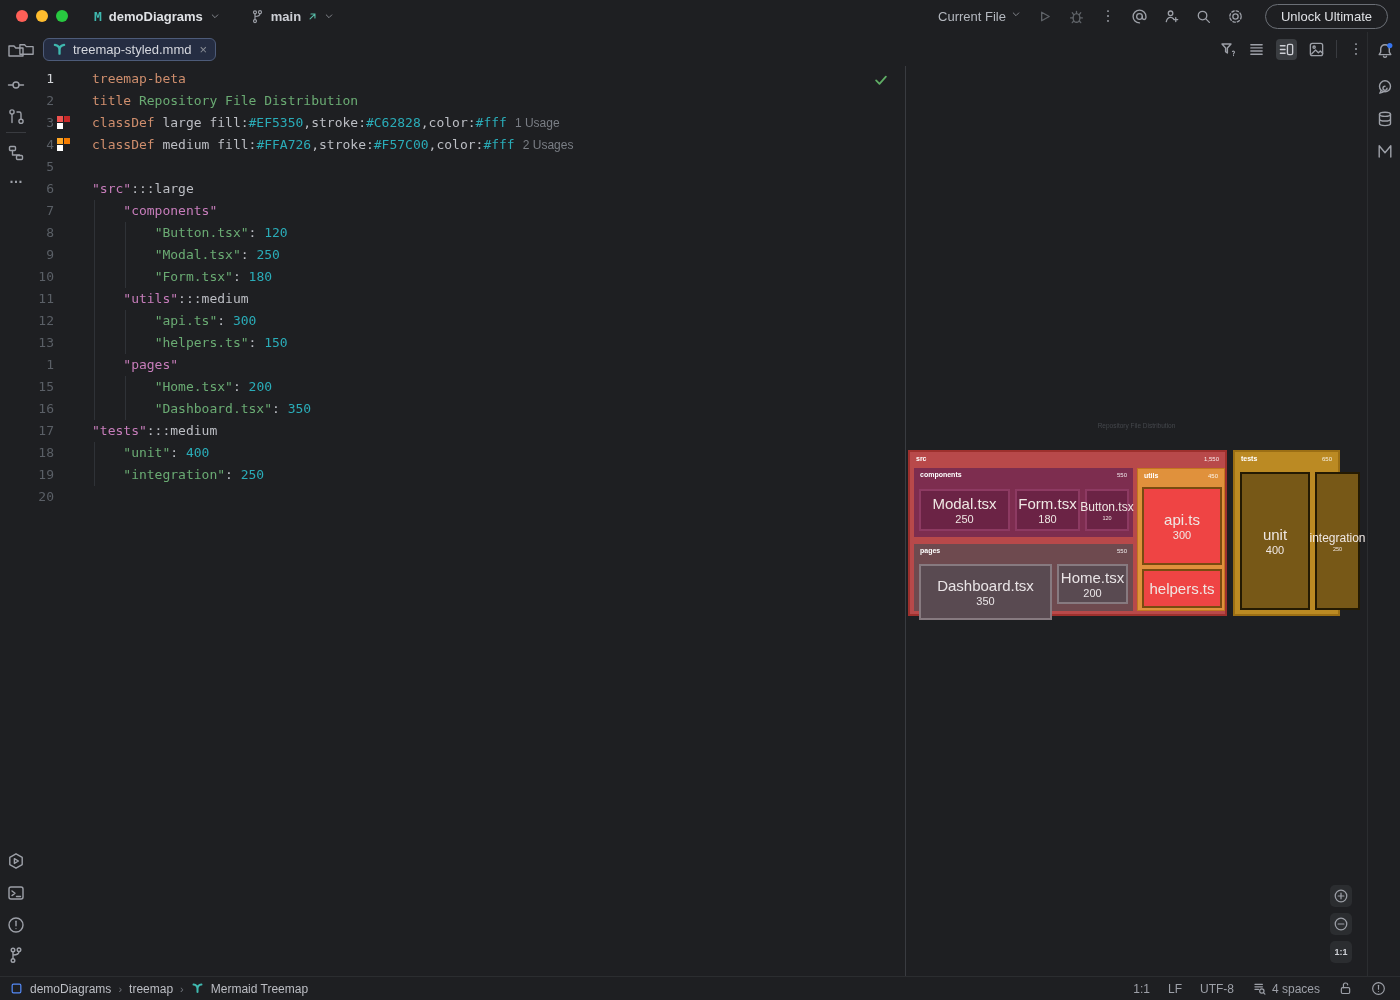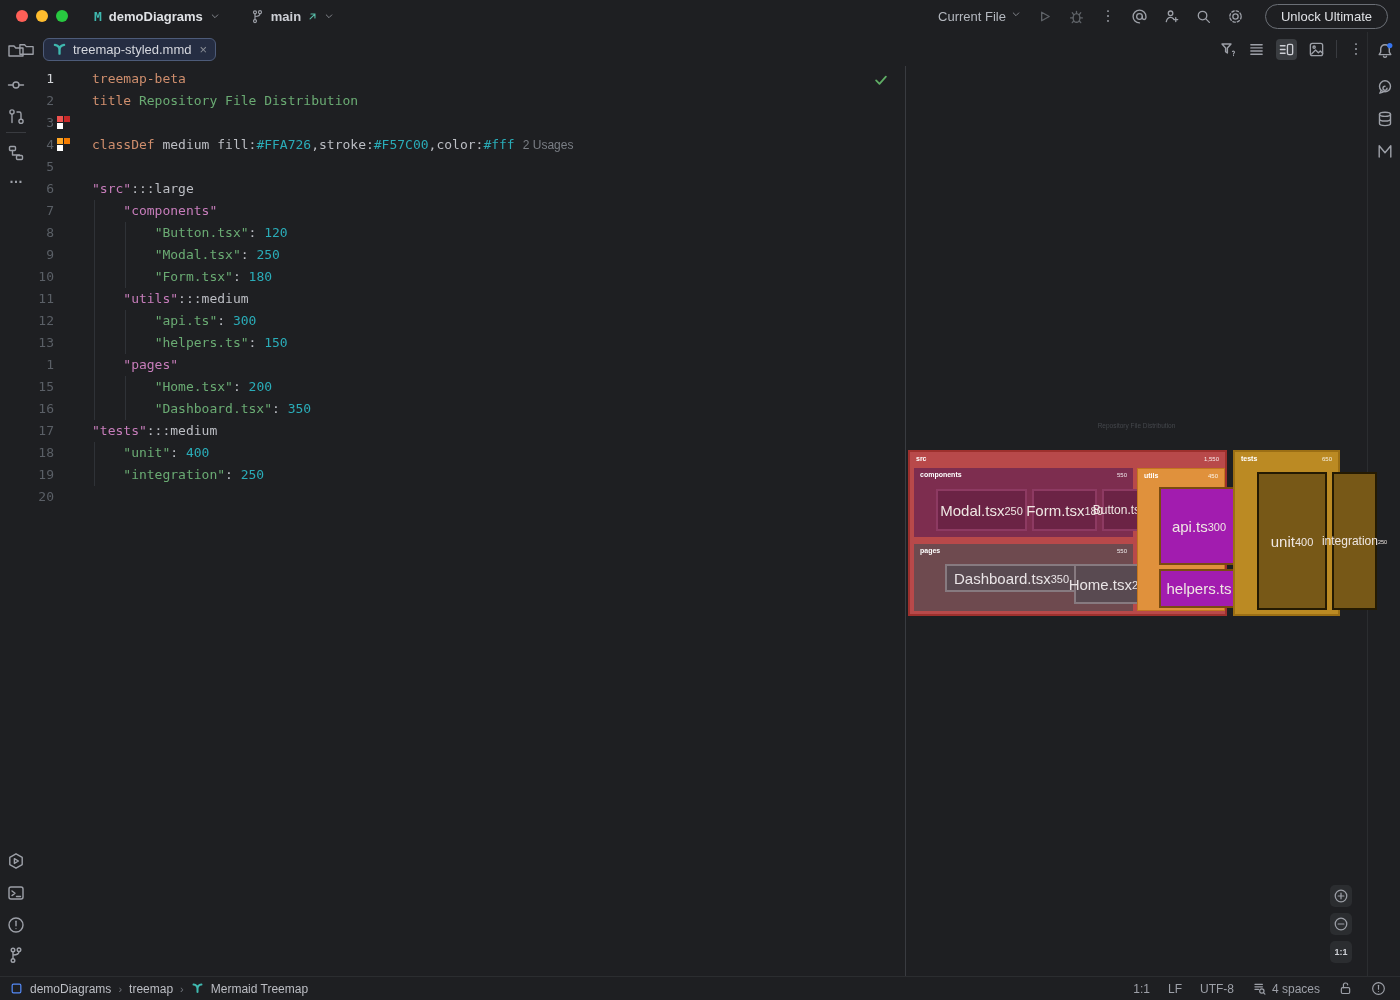--- a/index.html
+++ b/index.html
@@ -262,6 +262,7 @@
               <i class="chip" style="background: rgb(255, 255, 255);"></i>
             </span>
           </span>
+          <span class="code"><span class="s-kw">classDef </span><span class="s-pl">large fill:</span><span class="s-num">#EF5350</span><span class="s-pl">,stroke:</span><span class="s-num">#C62828</span><span class="s-pl">,color:</span><span class="s-num">#fff</span><span class="s-hint">1 Usage</span></span>
         </div>
         <div class="row">
           <span class="gutter">

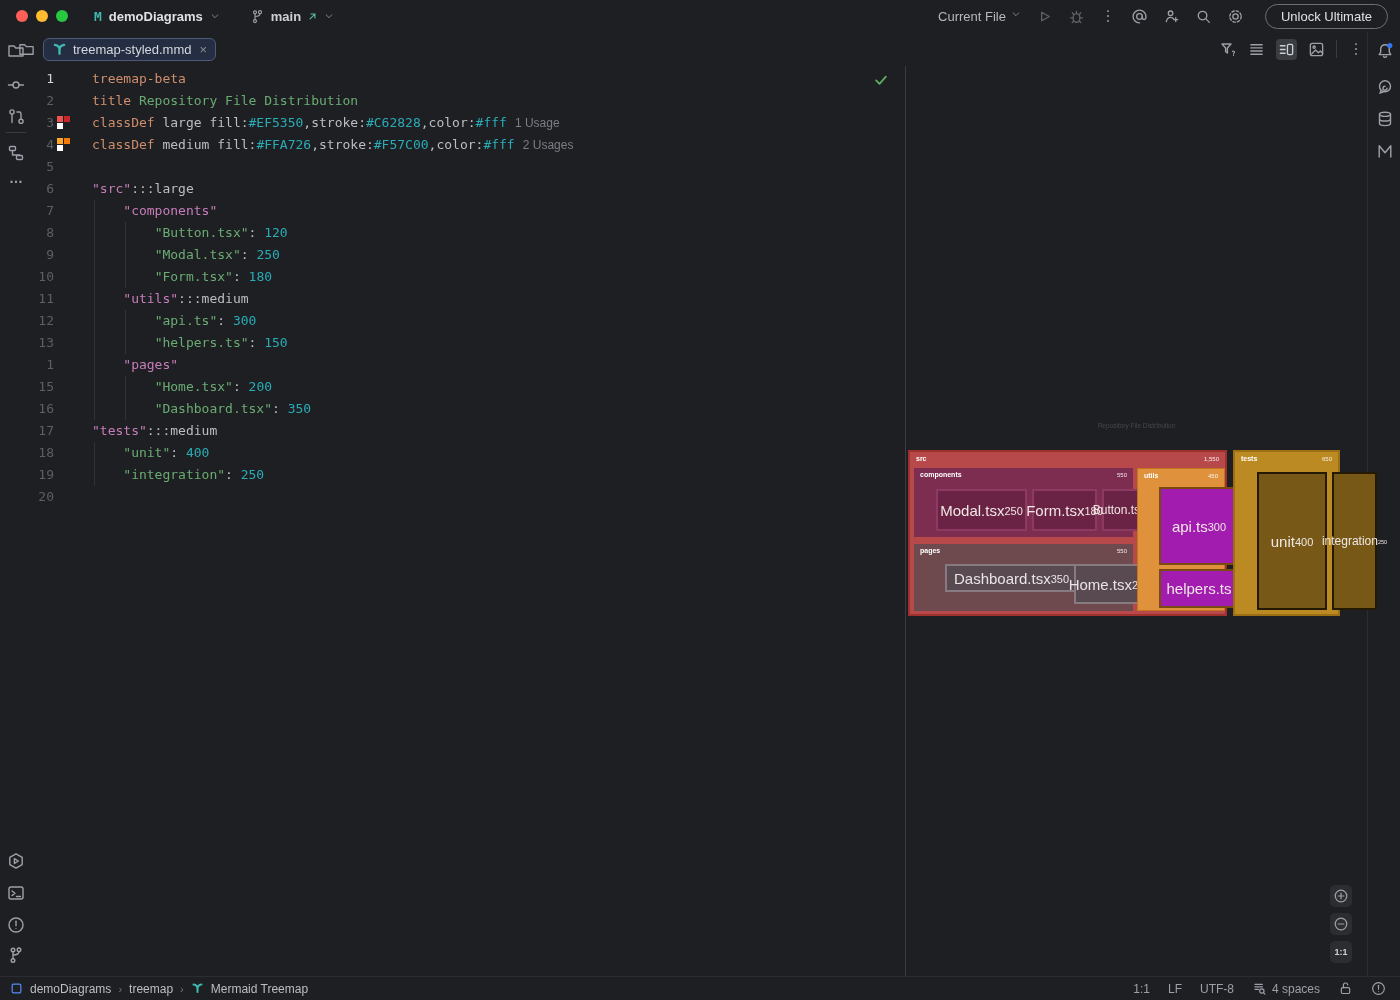--- a/index.html
+++ b/index.html
@@ -55,7 +55,7 @@
   .g-pages{left:4px;top:92px;width:219px;height:67px;background:#6e4a4f;}
   .g-utils{left:227px;top:16px;width:88px;height:143px;background:#e0913c;border:1px solid #c2761f;}
   .g-tests{left:325px;top:0;width:107px;height:166px;background:#bb8a23;border:2px solid #9c6f14;}
-  .cell{position:absolute;display:flex;flex-direction:row;align-items:center;justify-content:center;color:#efe7e3;text-align:center;margin-left:17px;}
+  .cell{position:absolute;display:flex;flex-direction:column;align-items:center;justify-content:center;color:#efe7e3;text-align:center;}
   .cn{font-size:15px;} .cv{font-size:11px;margin-top:1px;}
   .cell.small .cn{font-size:12px;} .cell.small .cv{font-size:5.5px;}
   .g-comp .cell{background:#6b2345;border:2px solid #8d3a62;}

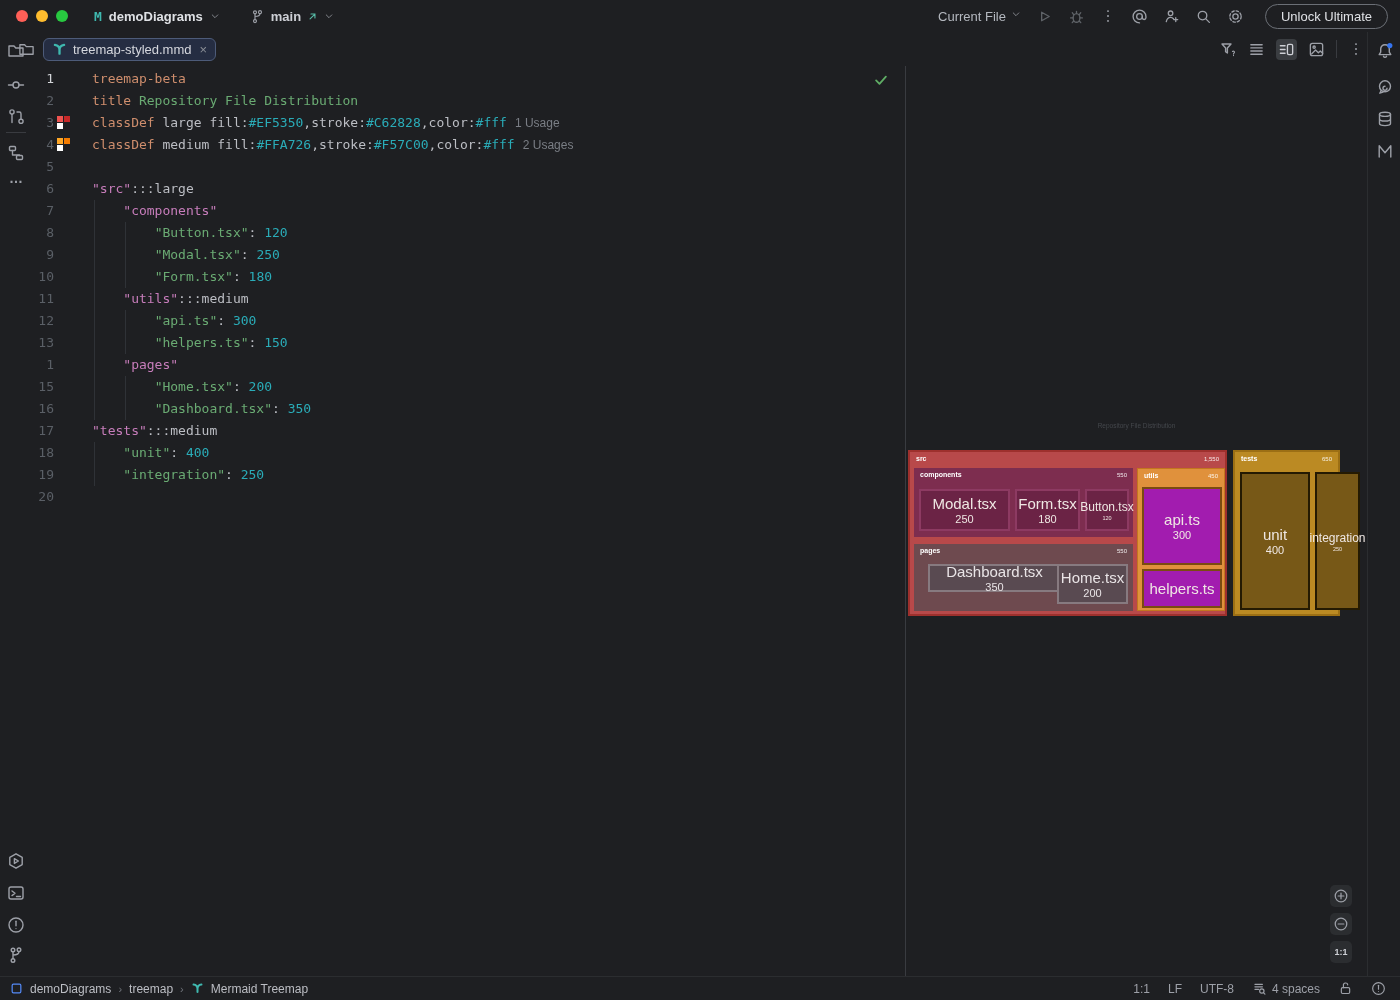--- a/index.html
+++ b/index.html
@@ -60,7 +60,7 @@
   .cell.small .cn{font-size:12px;} .cell.small .cv{font-size:5.5px;}
   .g-comp .cell{background:#6b2345;border:2px solid #8d3a62;}
   .g-pages .cell{background:#594a51;border:2px solid #877a80;color:#e9e4e6;}
-  .g-utils .cell{background:#a21caf;border:2px solid #7a4b10;}
+  .g-utils .cell{background:#ef4444;border:2px solid #7a4b10;}
   .g-tests .cell{background:#775817;border:2px solid #241a02;}
   .pv-btn{position:absolute;width:22px;height:22px;border-radius:5px;background:#2b2d30;display:flex;align-items:center;justify-content:center;color:#ced0d6;font-size:9px;font-weight:700;}
   

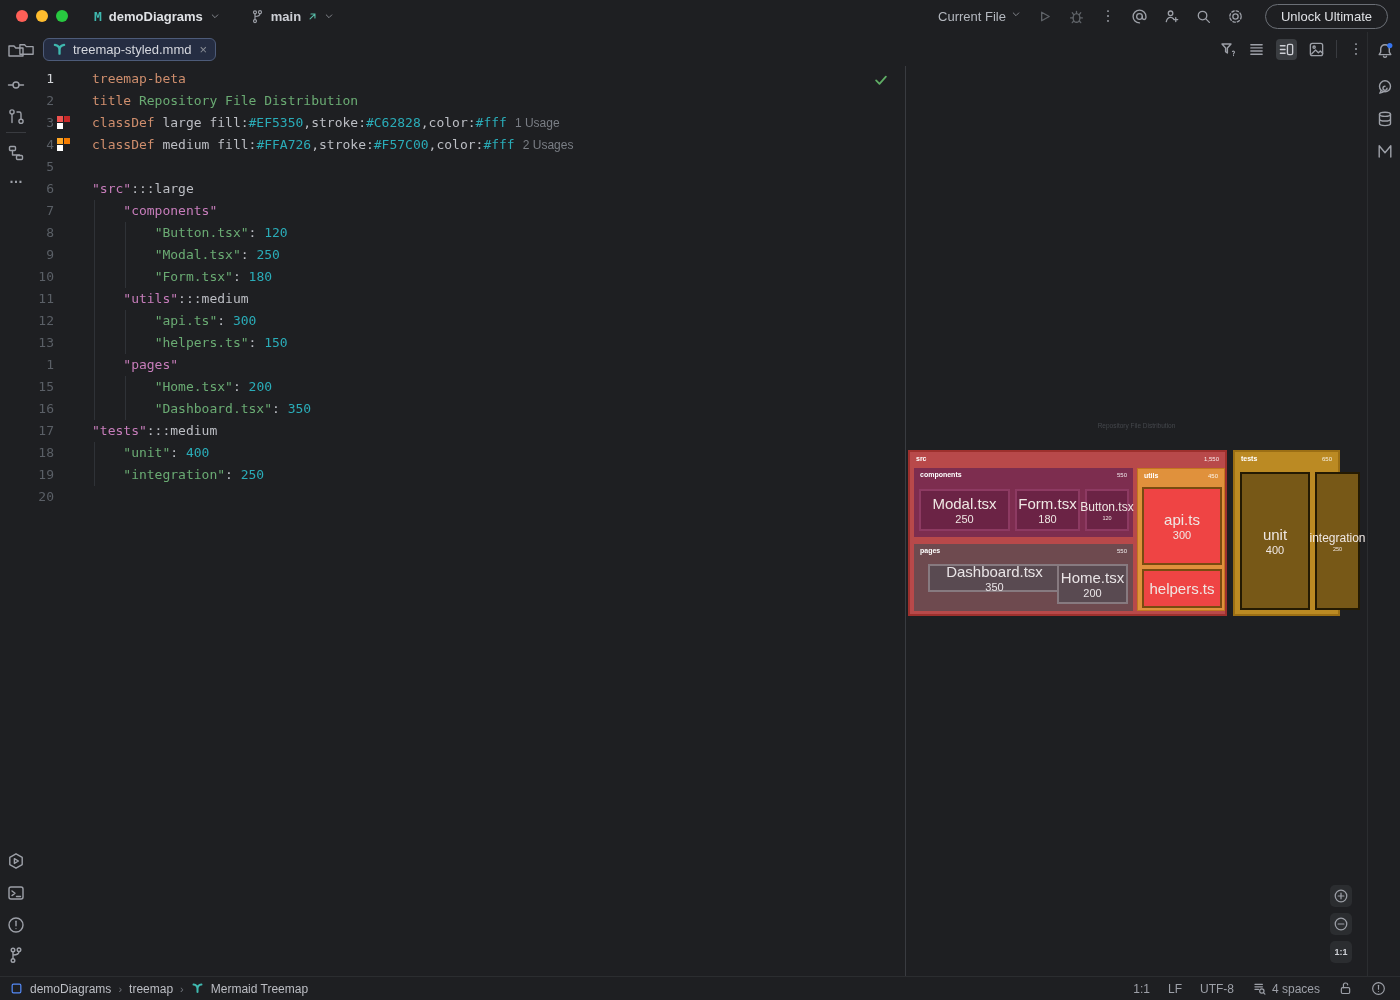--- a/index.html
+++ b/index.html
@@ -412,7 +412,7 @@
         <div class="grp g-pages">
           <span class="band-n">pages</span>
           <span class="band-v">550</span>
-          <div class="cell" style="left:14px;top:20px;width:133px;height:28px">
+          <div class="cell" style="left:5px;top:20px;width:133px;height:56px">
             <div class="cn">Dashboard.tsx</div>
             <div class="cv">350</div>
           </div>

